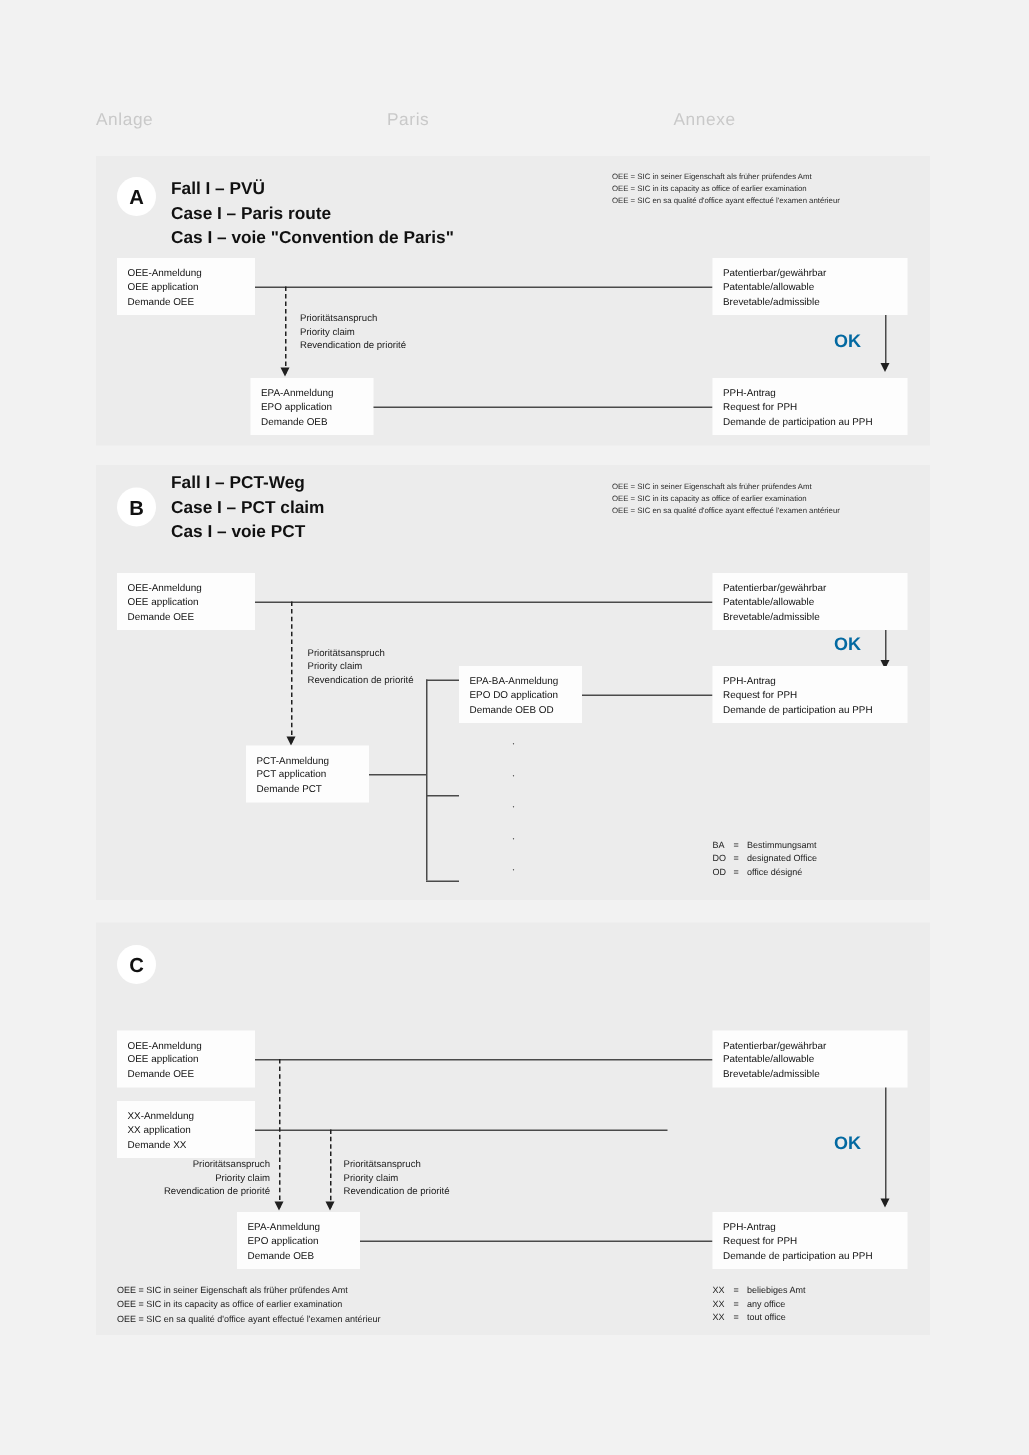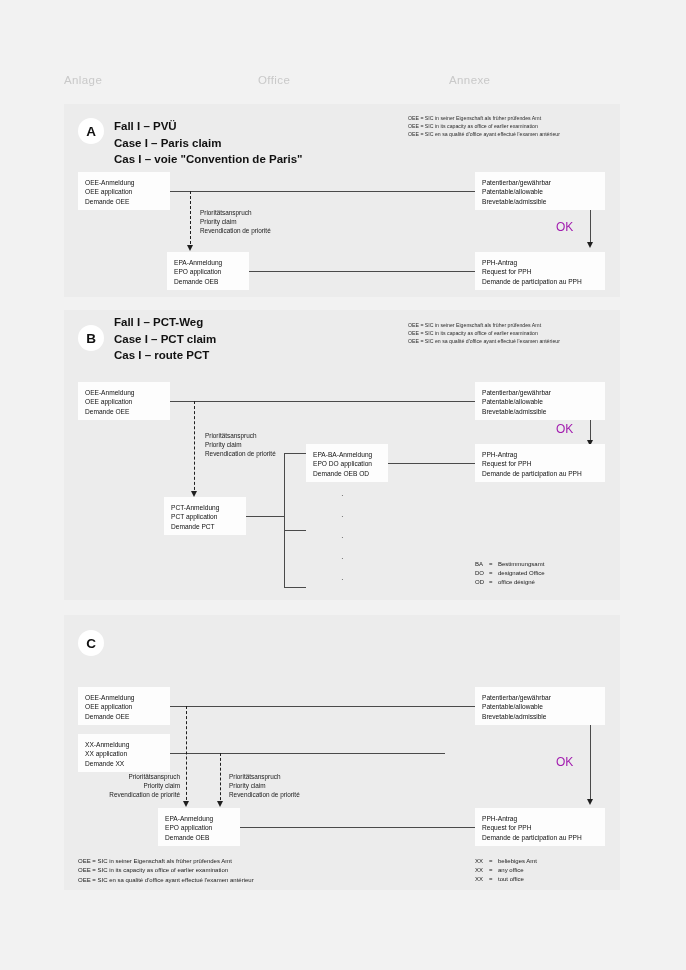--- a/index.html
+++ b/index.html
@@ -176,7 +176,7 @@
 
 <div class="page-header">
   <span class="hdr-de">Anlage</span>
-  <span class="hdr-en">Office</span>
+  <span class="hdr-en">Paris</span>
   <span class="hdr-fr">Annexe</span>
 </div>
 

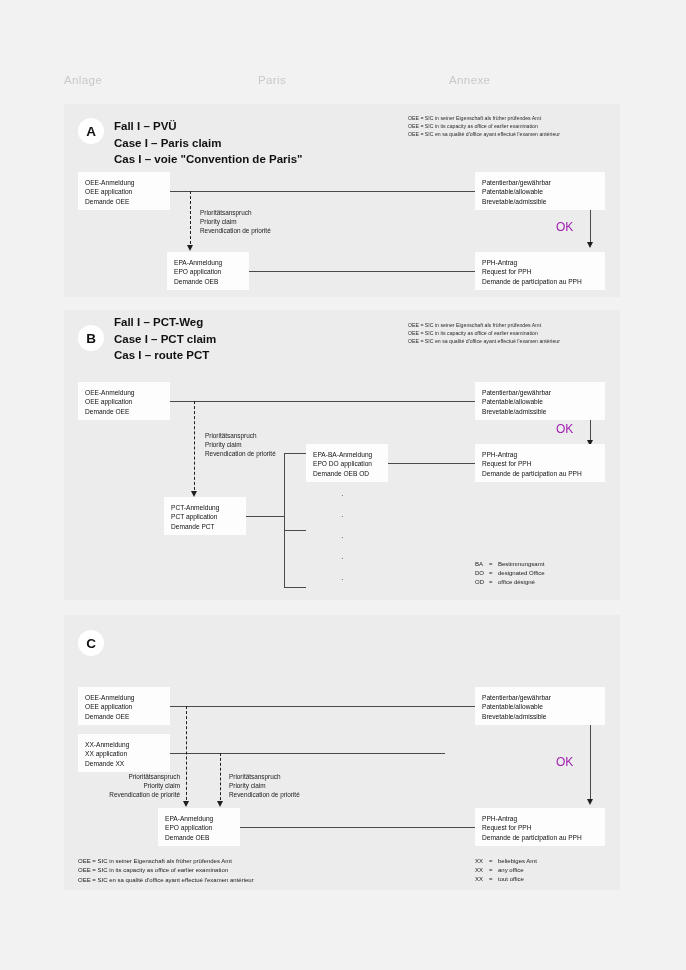--- a/index.html
+++ b/index.html
@@ -186,7 +186,7 @@
 
   <div class="panel-titles">
     <div>Fall I – PVÜ</div>
-    <div>Case I – Paris claim</div>
+    <div>Case I – Paris route</div>
     <div>Cas I  – voie "Convention de Paris"</div>
   </div>
 

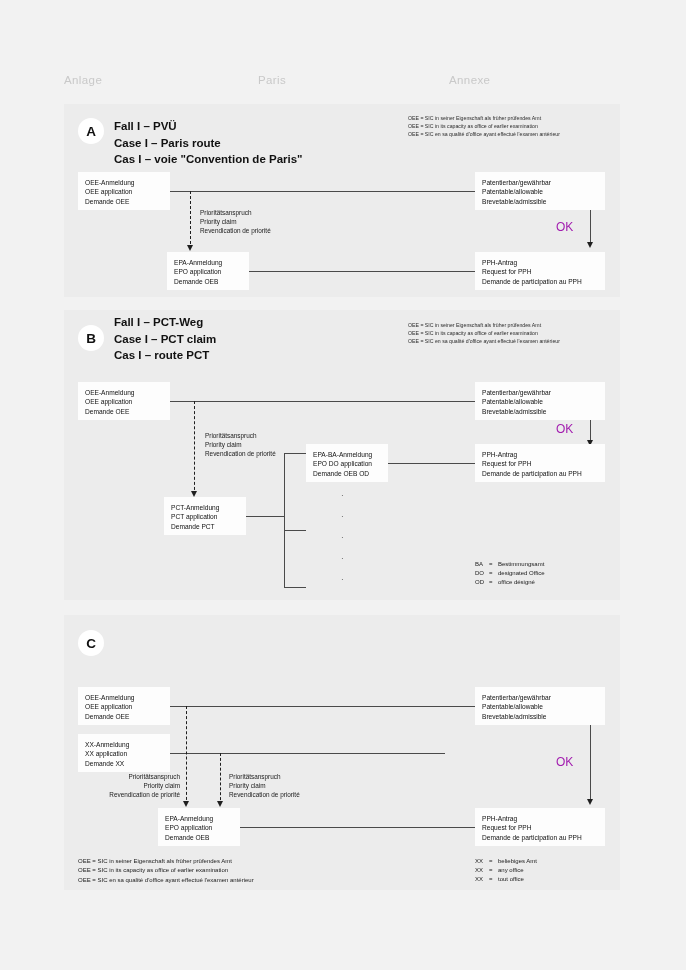--- a/index.html
+++ b/index.html
@@ -139,8 +139,8 @@
   .ok-label {
     position: absolute;
     font-size: 12px;
-    font-weight: normal;
-    color: #a21caf;
+    font-weight: bold;
+    color: #0369a1;
     text-align: center;
   }
 

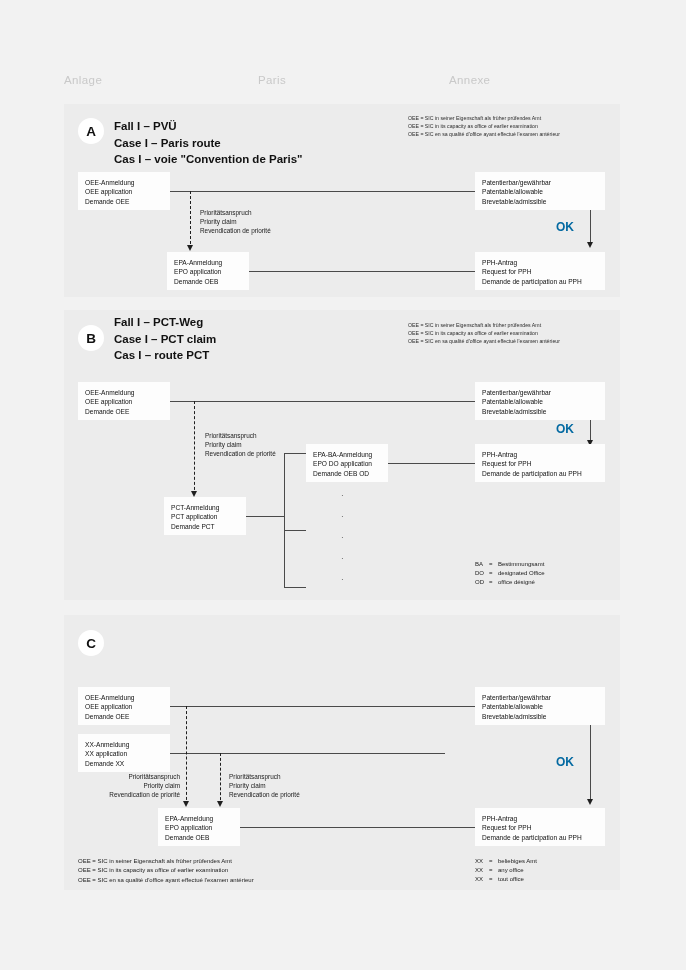--- a/index.html
+++ b/index.html
@@ -245,7 +245,7 @@
   <div class="panel-titles">
     <div>Fall I – PCT-Weg</div>
     <div>Case I – PCT claim</div>
-    <div>Cas I – route PCT</div>
+    <div>Cas I – voie PCT</div>
   </div>
 
   <div class="hdr-legend">

